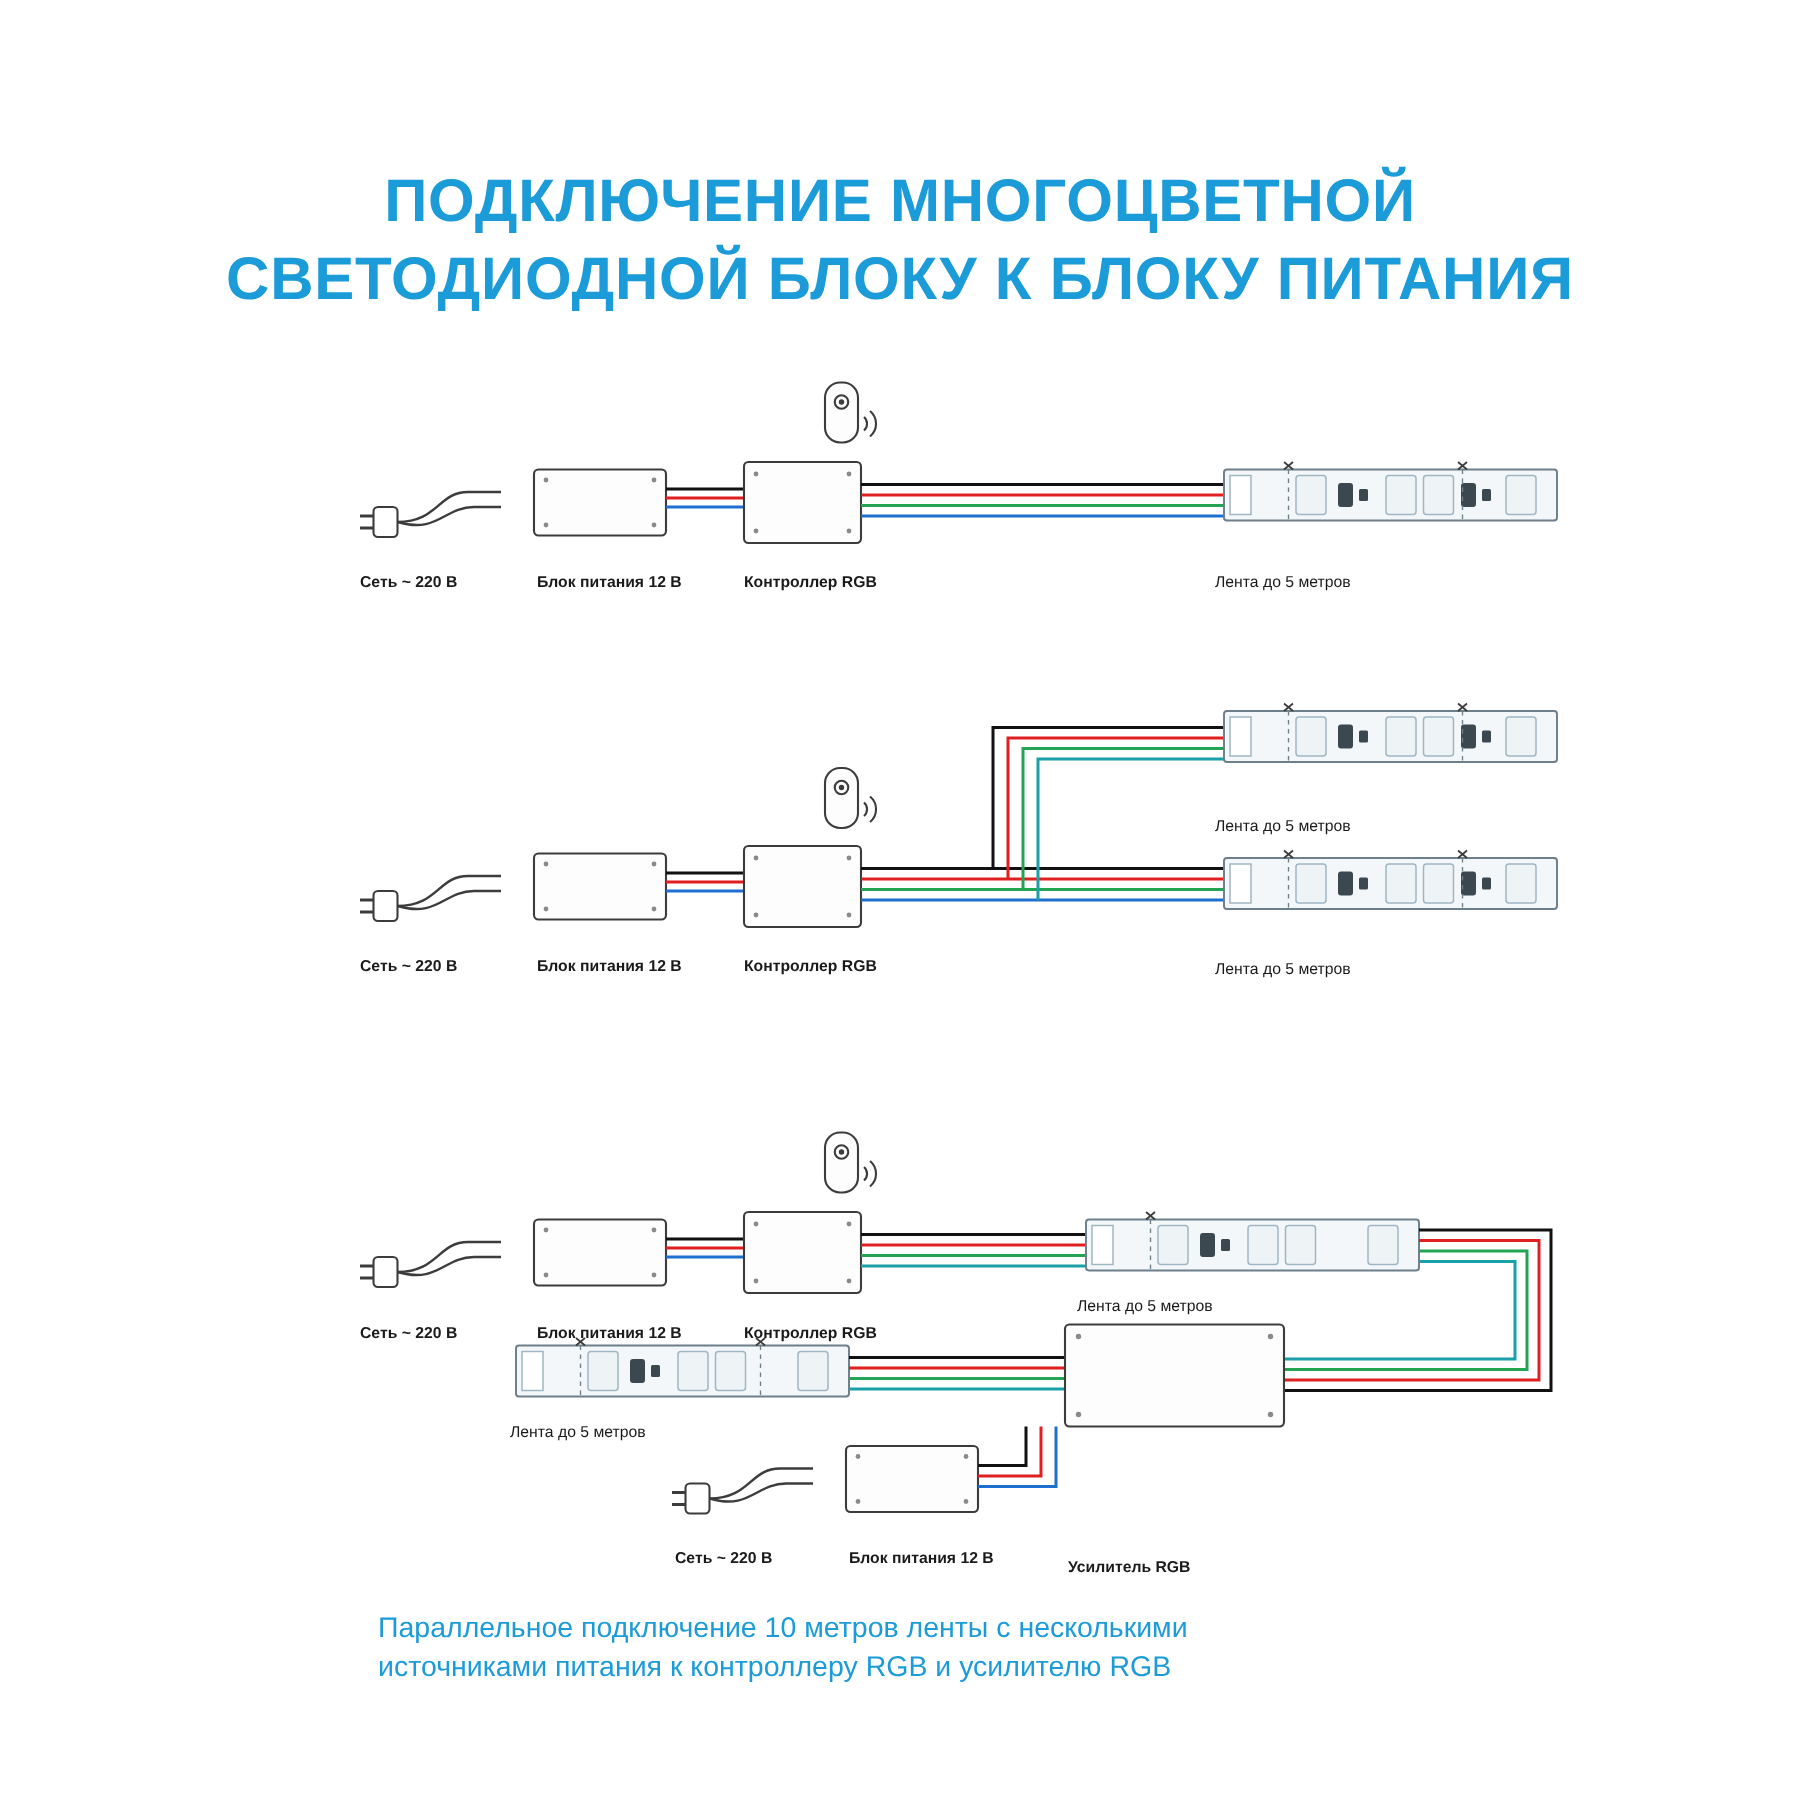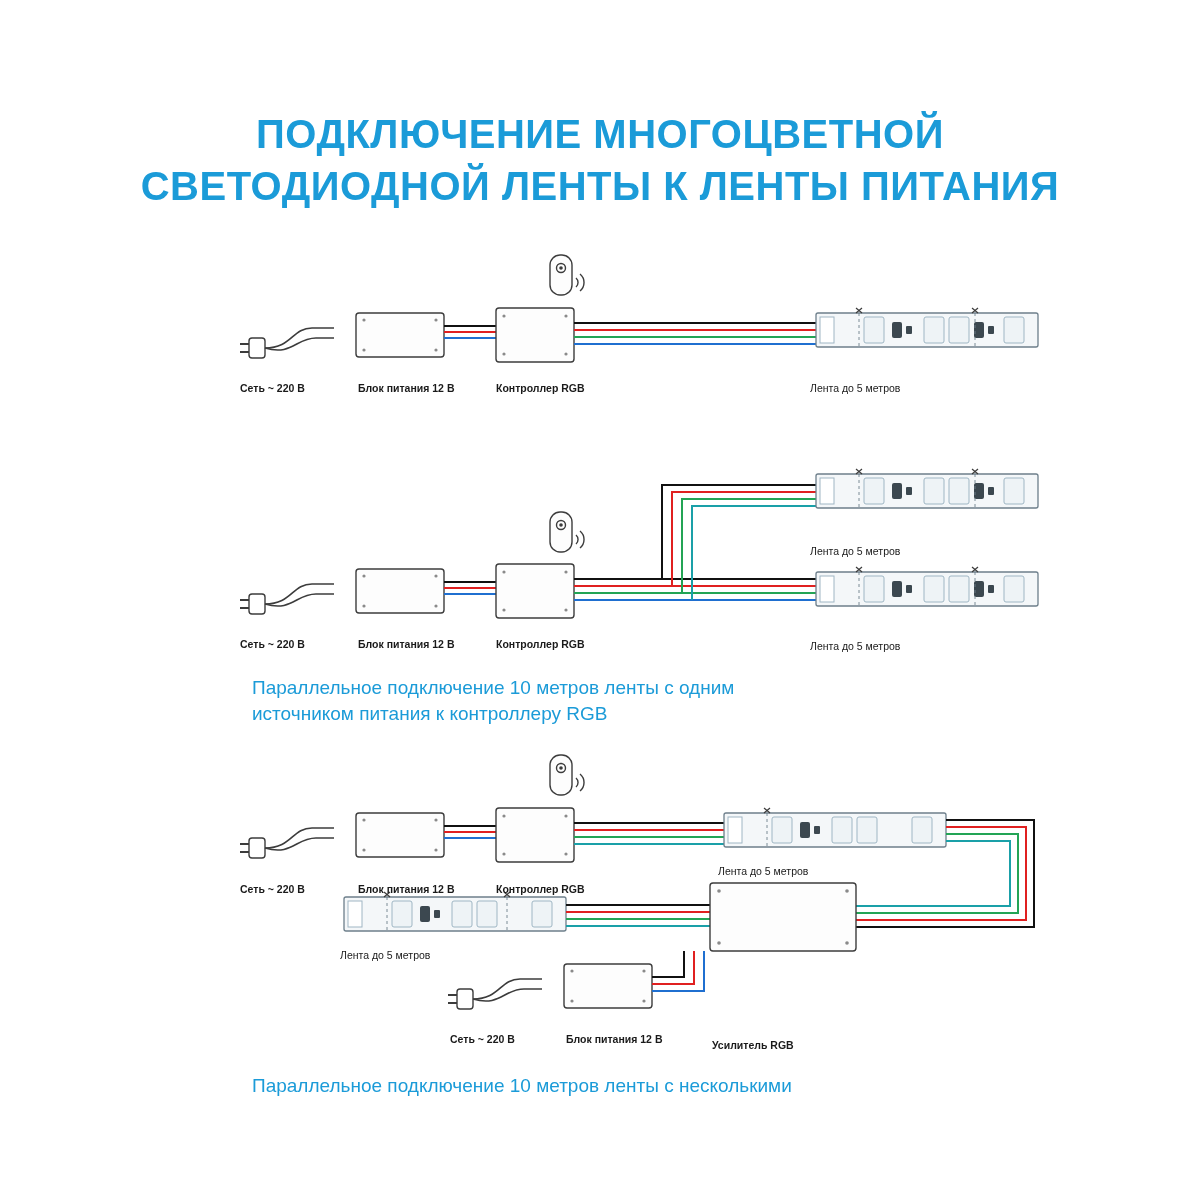--- a/index.html
+++ b/index.html
@@ -72,7 +72,7 @@
 
   <div class="title">
     <span class="line">ПОДКЛЮЧЕНИЕ МНОГОЦВЕТНОЙ</span>
-    <span class="line">СВЕТОДИОДНОЙ ЛЕНТЫ К ЛЕНТЫ ПИТАНИЯ</span>
+    <span class="line">СВЕТОДИОДНОЙ БЛОКУ К БЛОКУ ПИТАНИЯ</span>
   </div>
 
   <div class="diagram" style="top:260px;height:210px;">

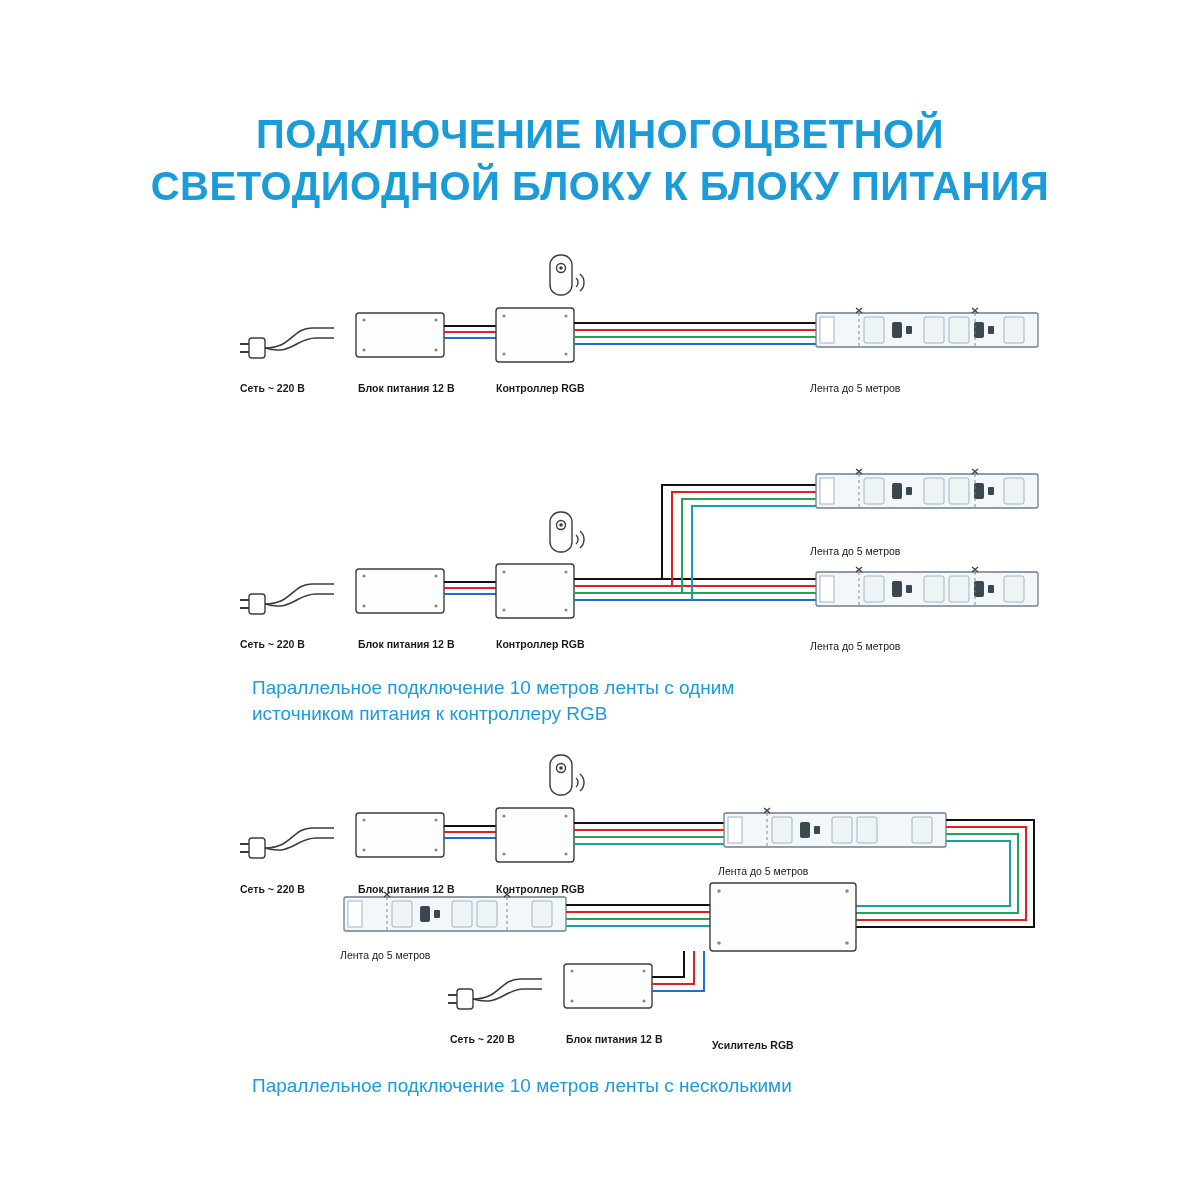--- a/index.html
+++ b/index.html
@@ -241,10 +241,6 @@
     <span class="plabel" style="left:314px;top:148px;">Блок питания 12 В</span>
     <span class="plabel" style="left:452px;top:148px;">Контроллер RGB</span>
 
-    <div class="caption" style="top:185px;">
-      <span class="cl">Параллельное подключение 10 метров ленты с одним</span>
-      <span class="cl">источником питания к контроллеру RGB</span>
-    </div>
   </div>
 
   <div class="diagram" style="top:755px;height:350px;">

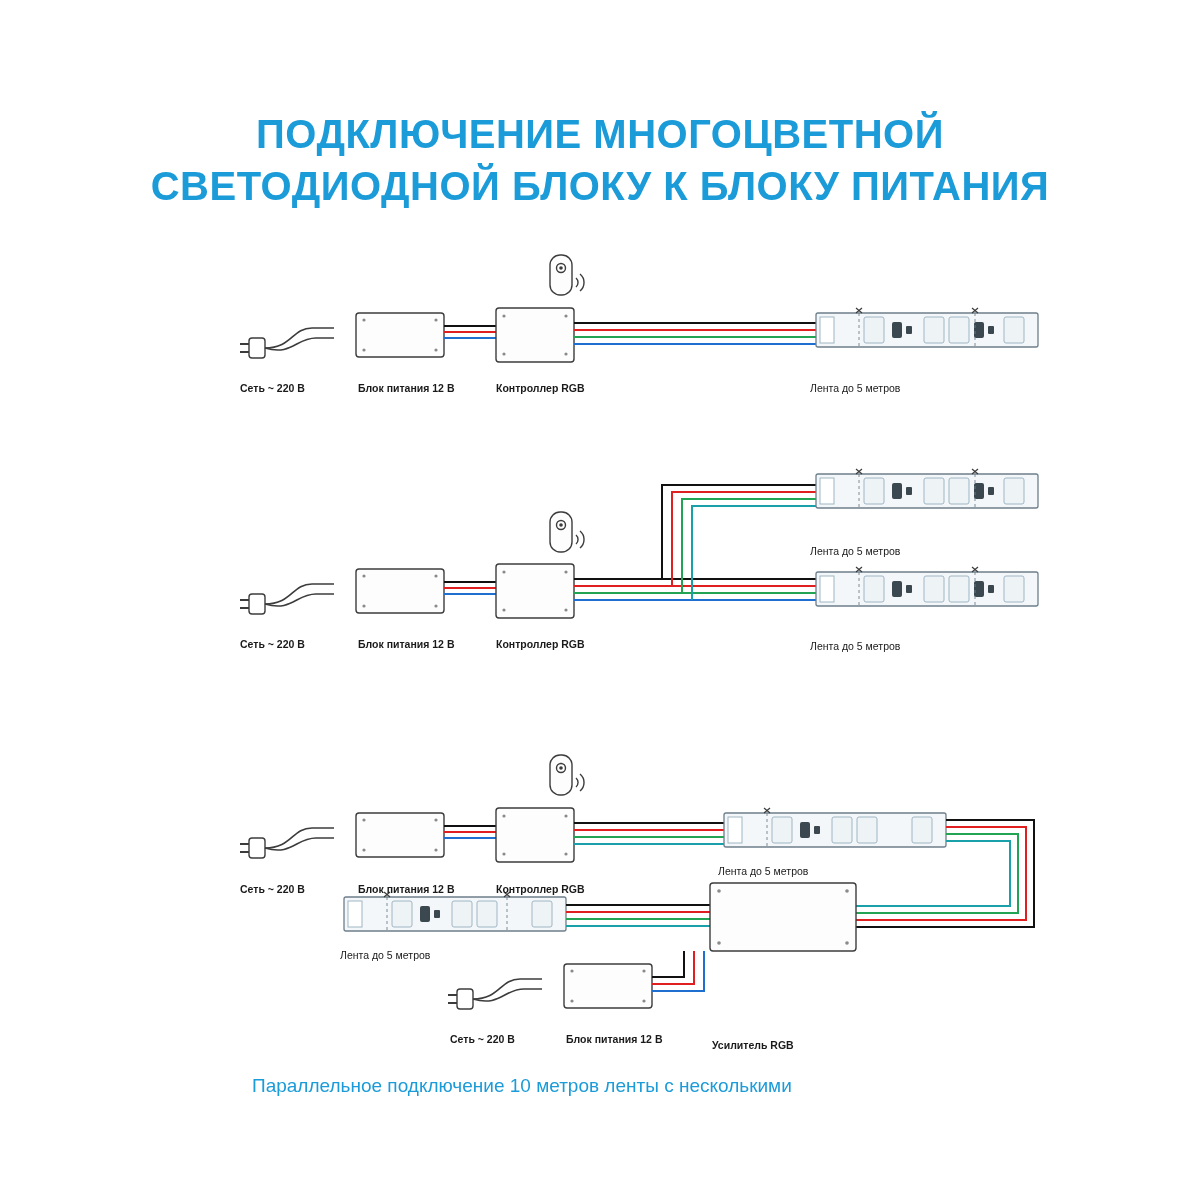--- a/index.html
+++ b/index.html
@@ -361,6 +361,7 @@
 
     <div class="caption" style="top:318px;">
       <span class="cl">Параллельное подключение 10 метров ленты с несколькими</span>
+      <span class="cl">источниками питания к контроллеру RGB и усилителю RGB</span>
     </div>
   </div>
 

